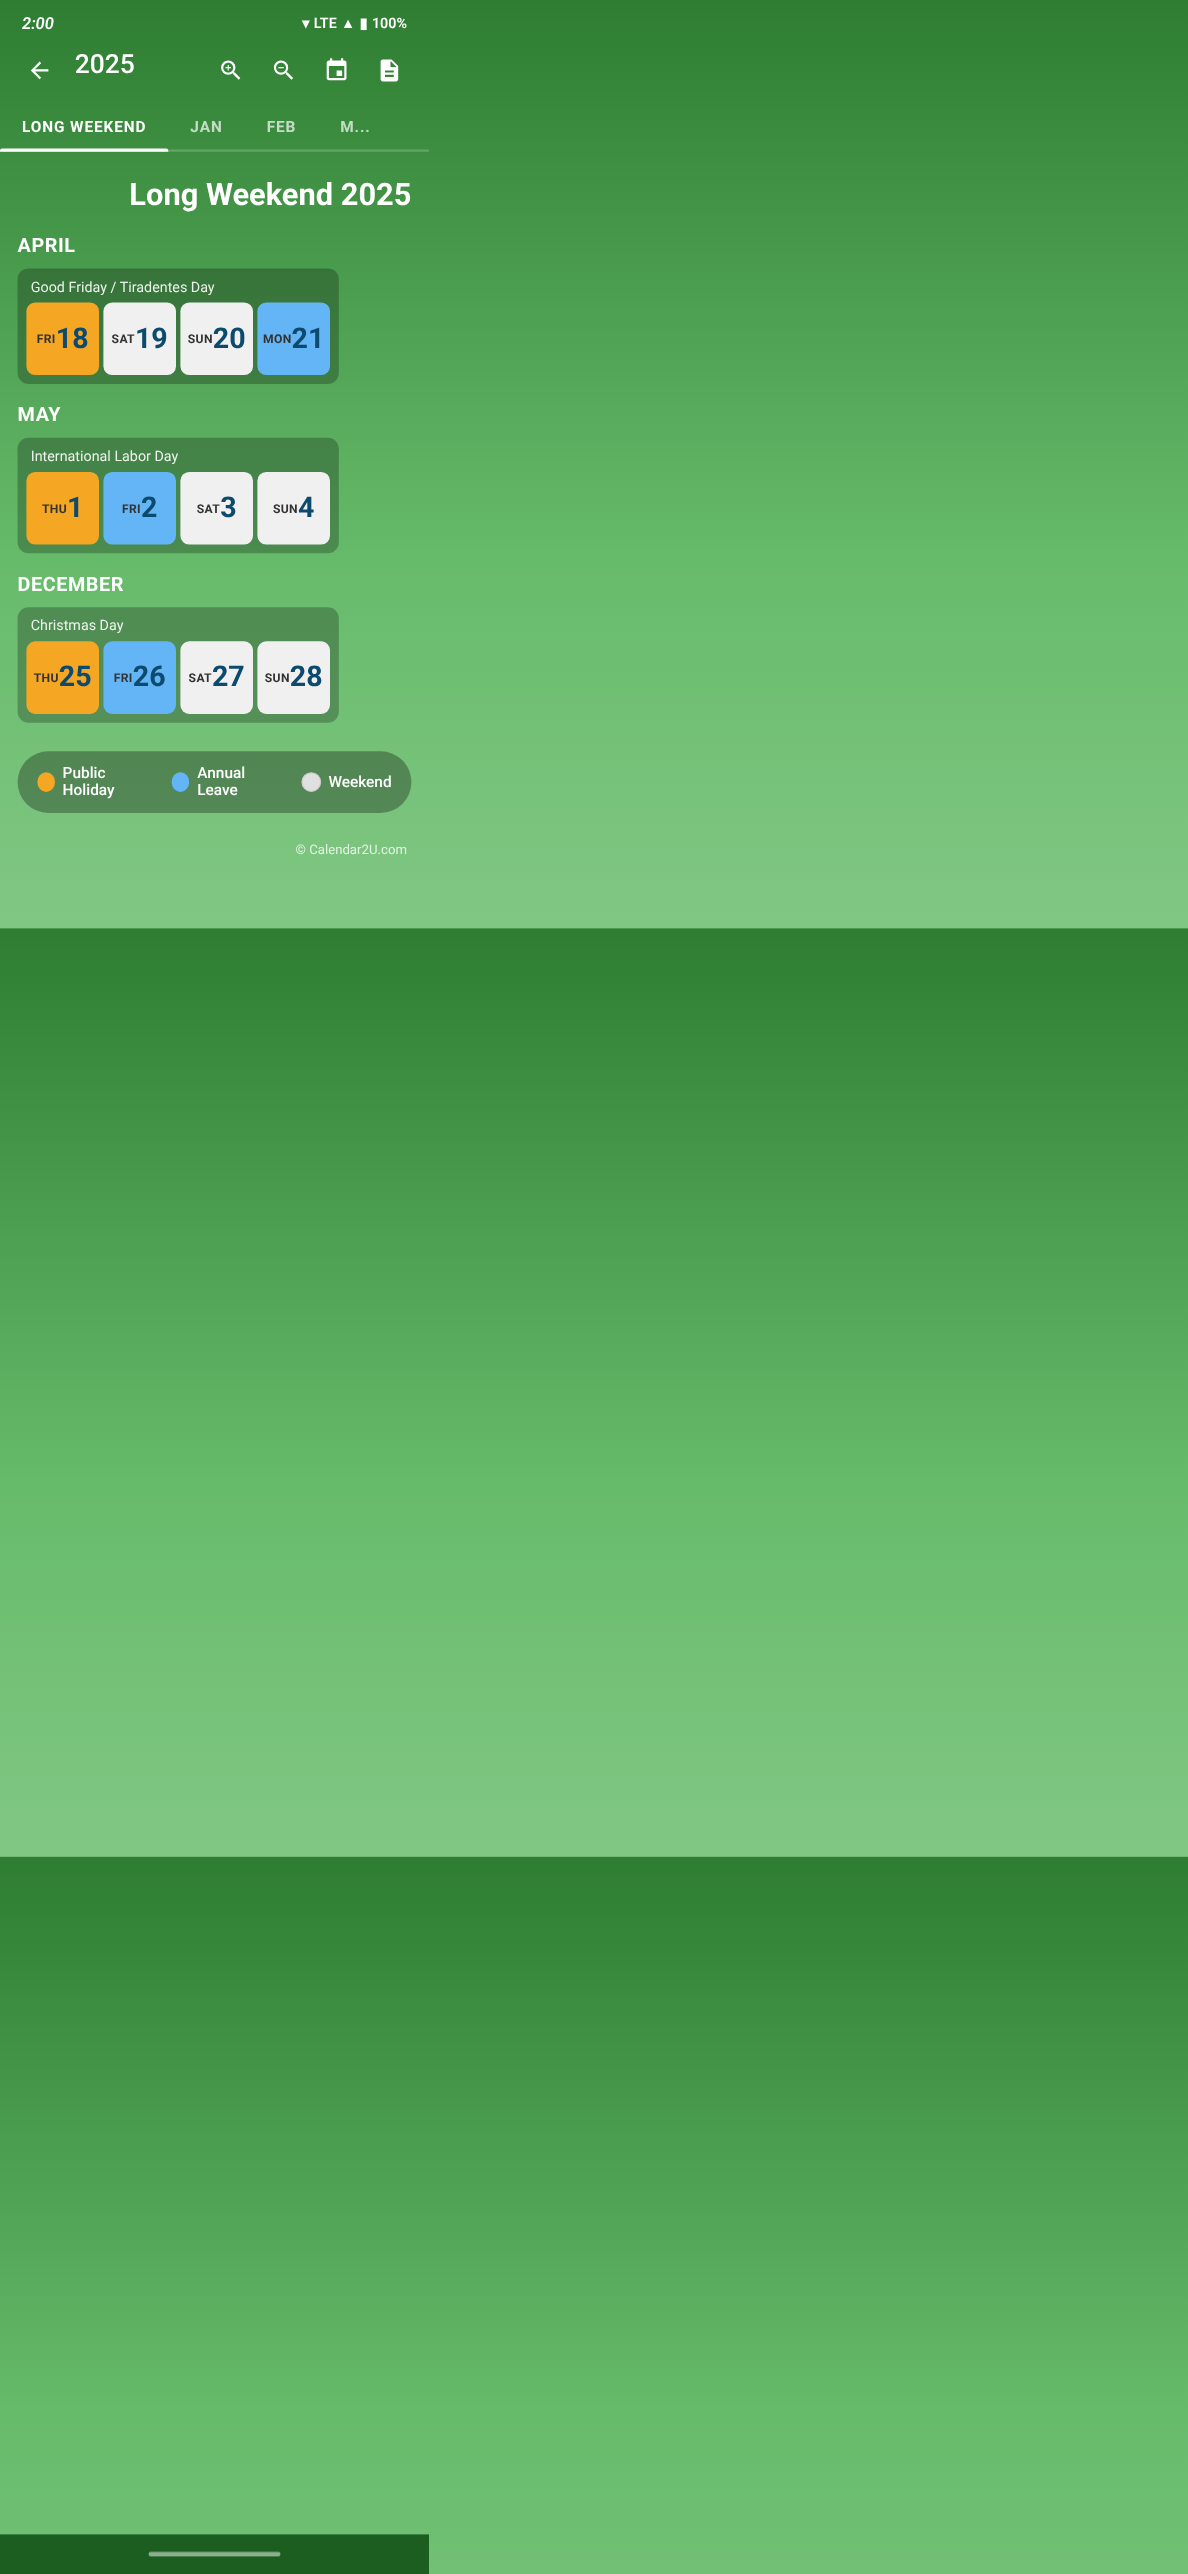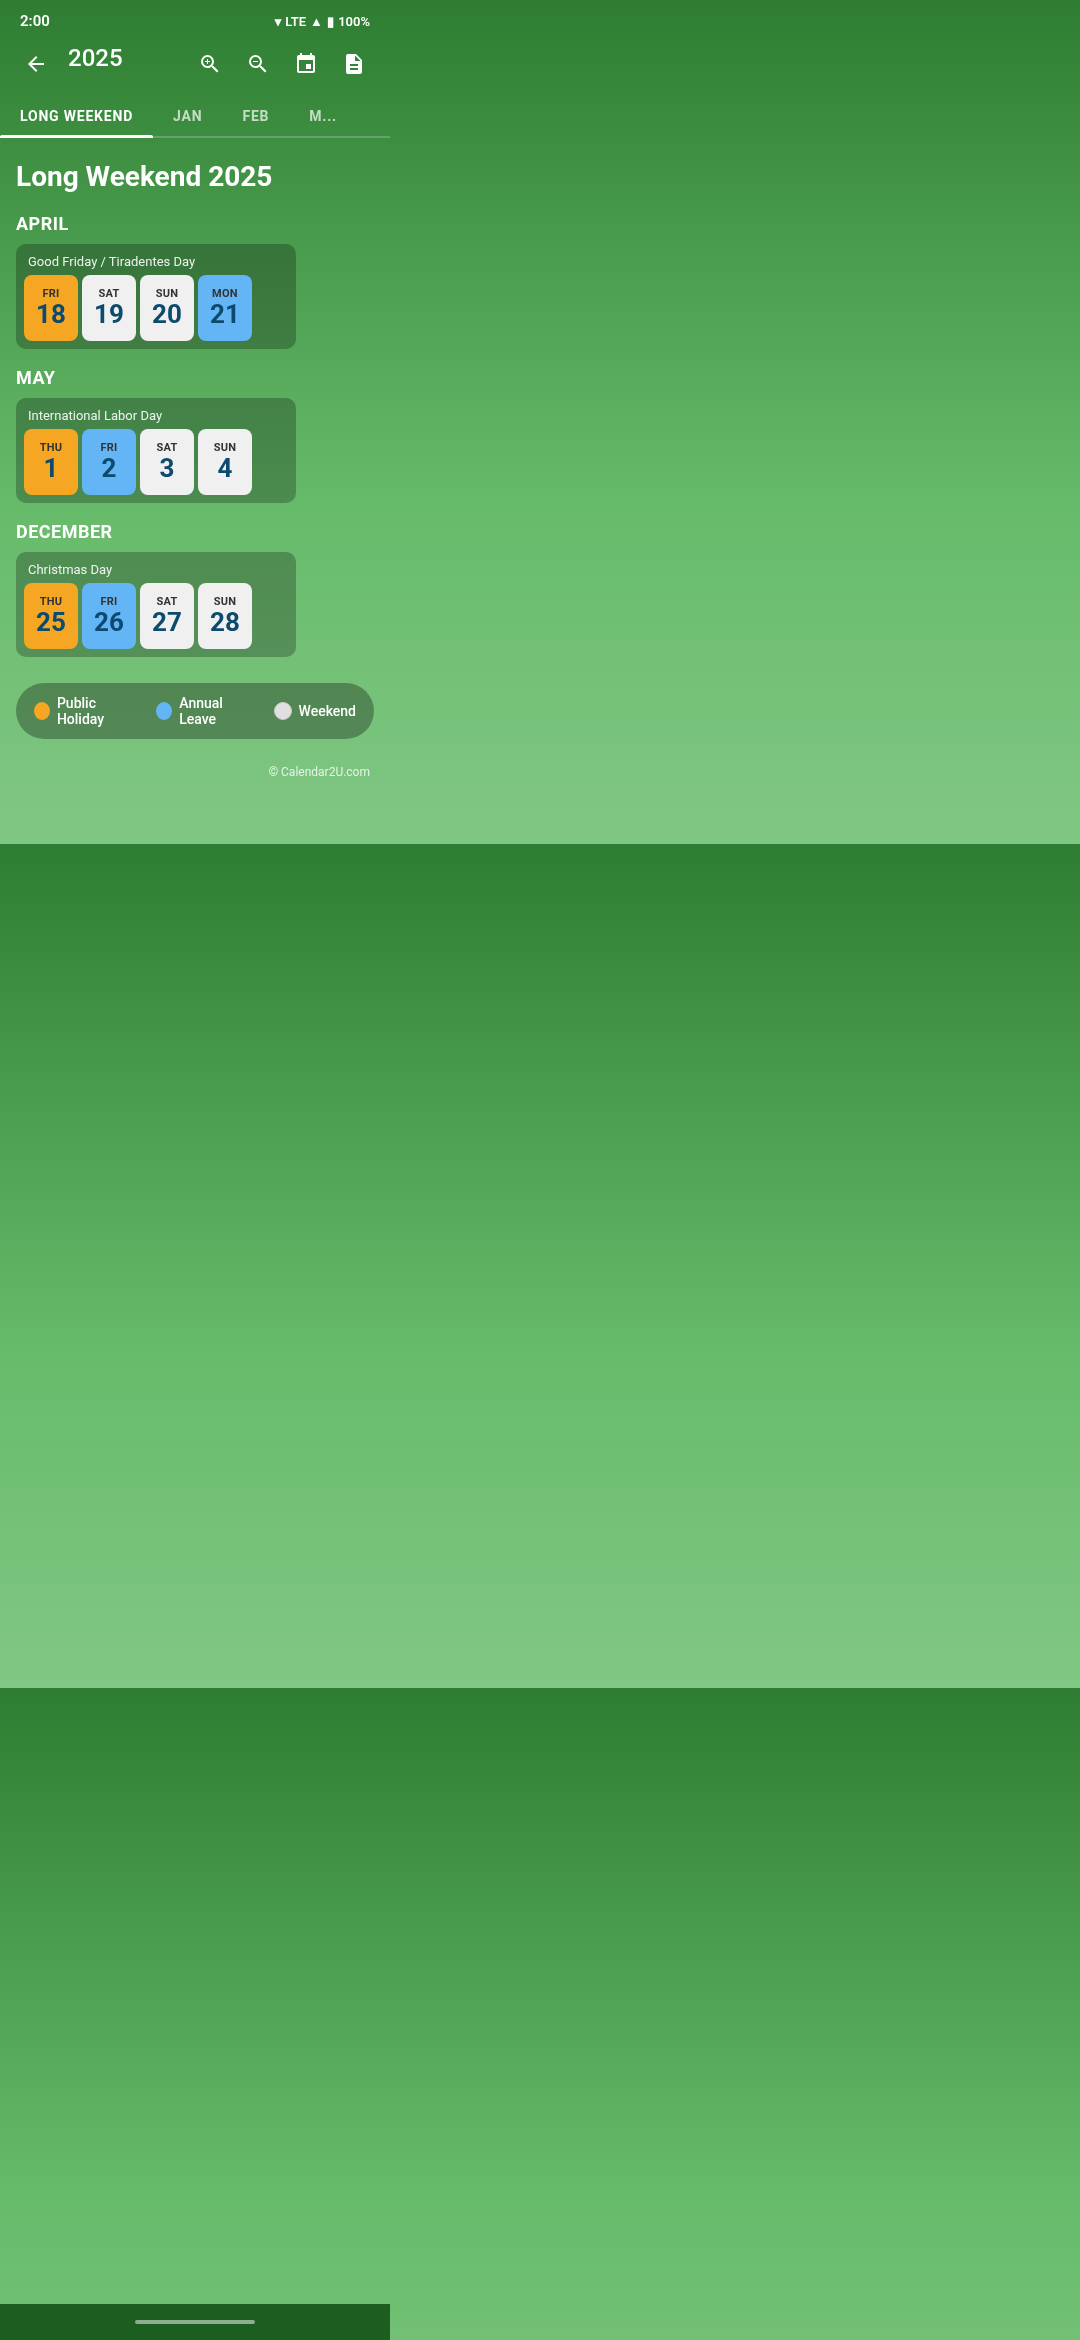--- a/index.html
+++ b/index.html
@@ -23,7 +23,7 @@
       font-size: 13px;
       font-weight: 500;
     }
-    .status-left { font-size: 15px; font-weight: 600; }
+    .status-left { font-size: 15px; font-weight: 600; font-style: italic; }
     .status-right { display: flex; align-items: center; gap: 4px; font-size: 13px; font-weight: 600; }
 
     

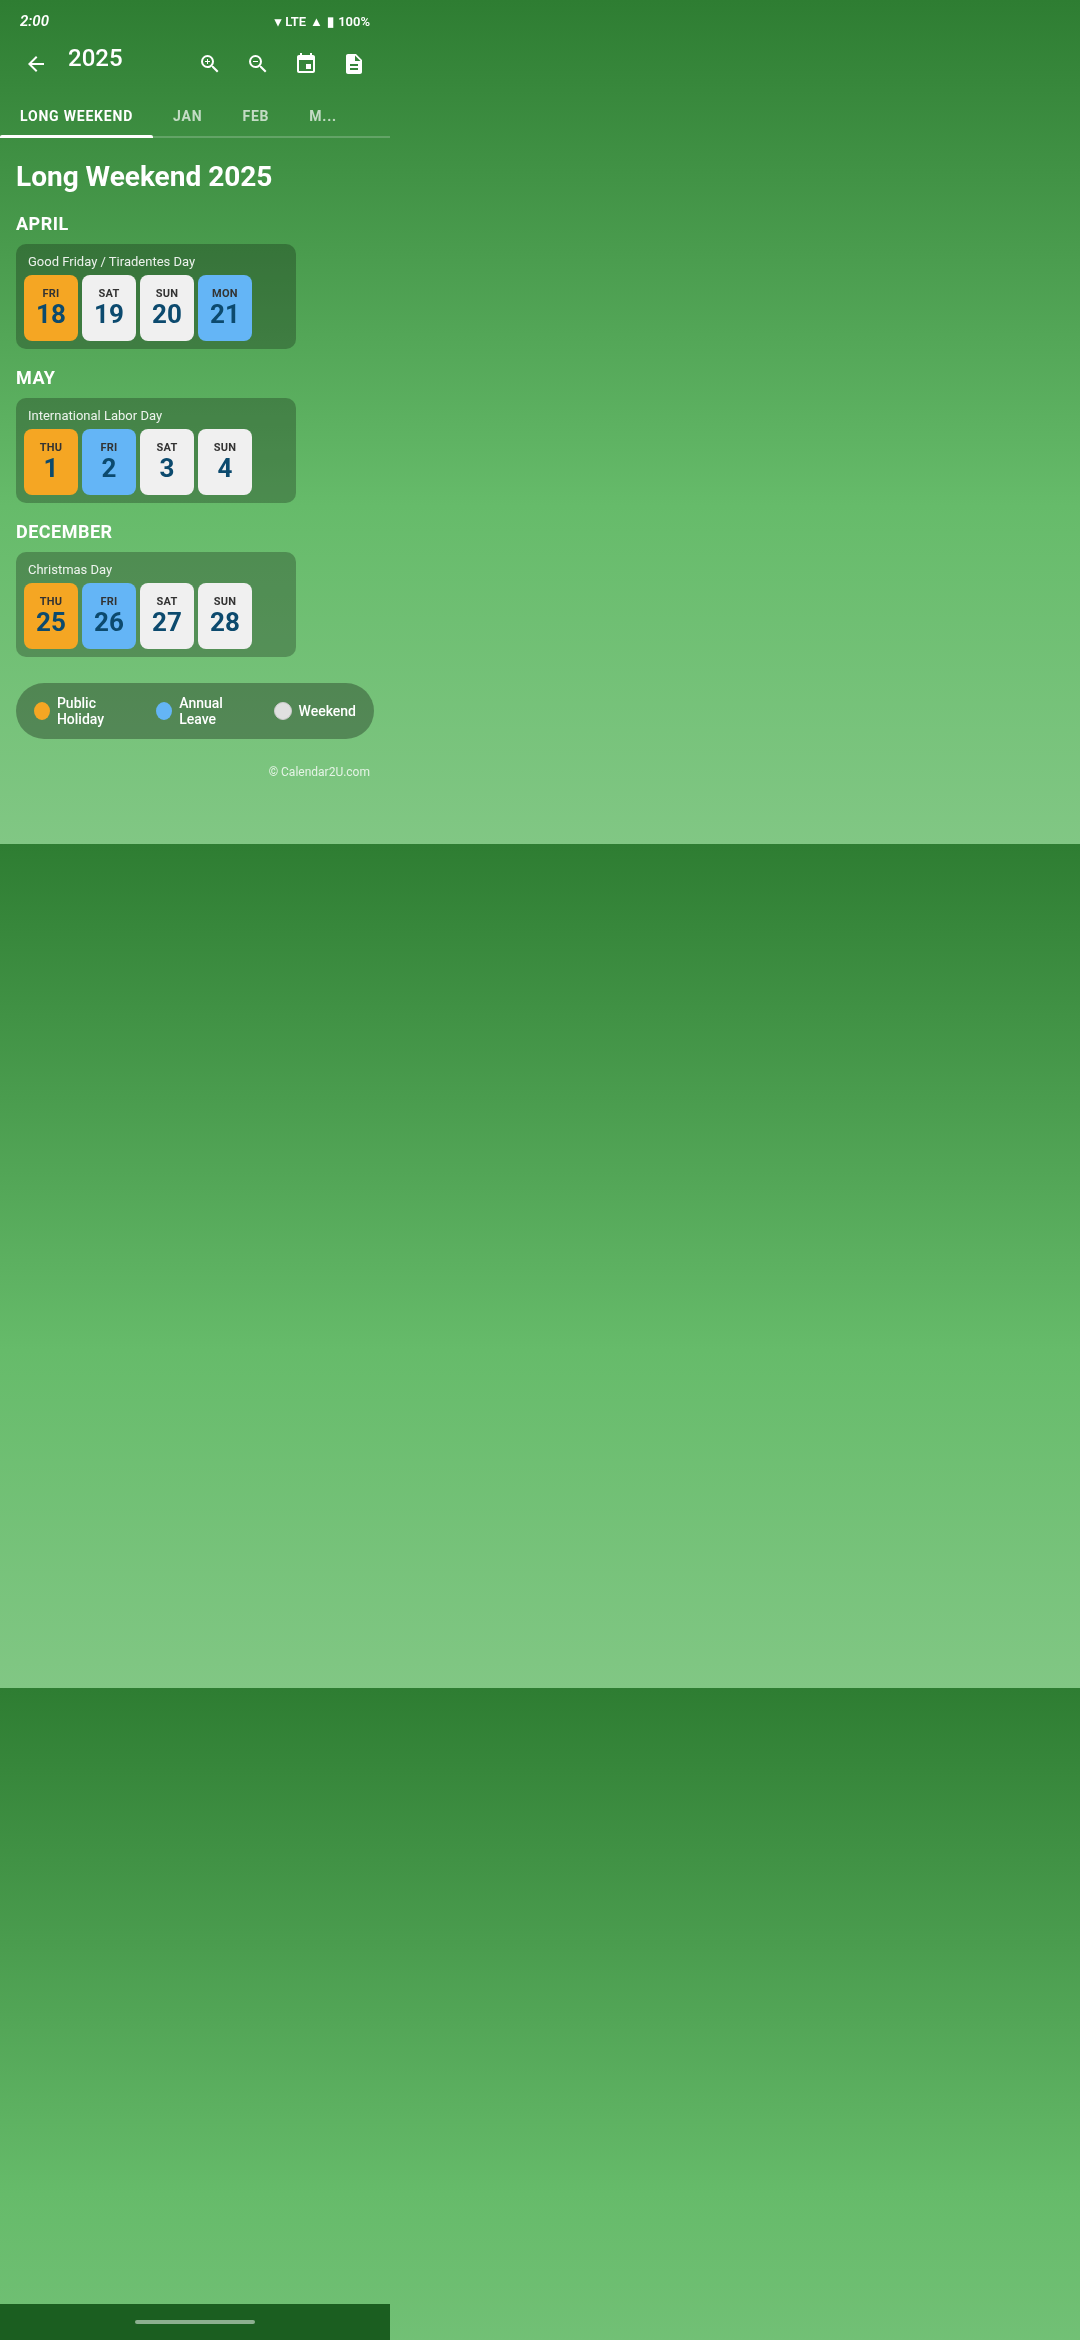--- a/index.html
+++ b/index.html
@@ -84,7 +84,7 @@
     .page-title {
       font-size: 28px;
       font-weight: 700;
-      text-align: left;
+      text-align: right;
       margin-bottom: 20px;
       margin-top: 6px;
     }

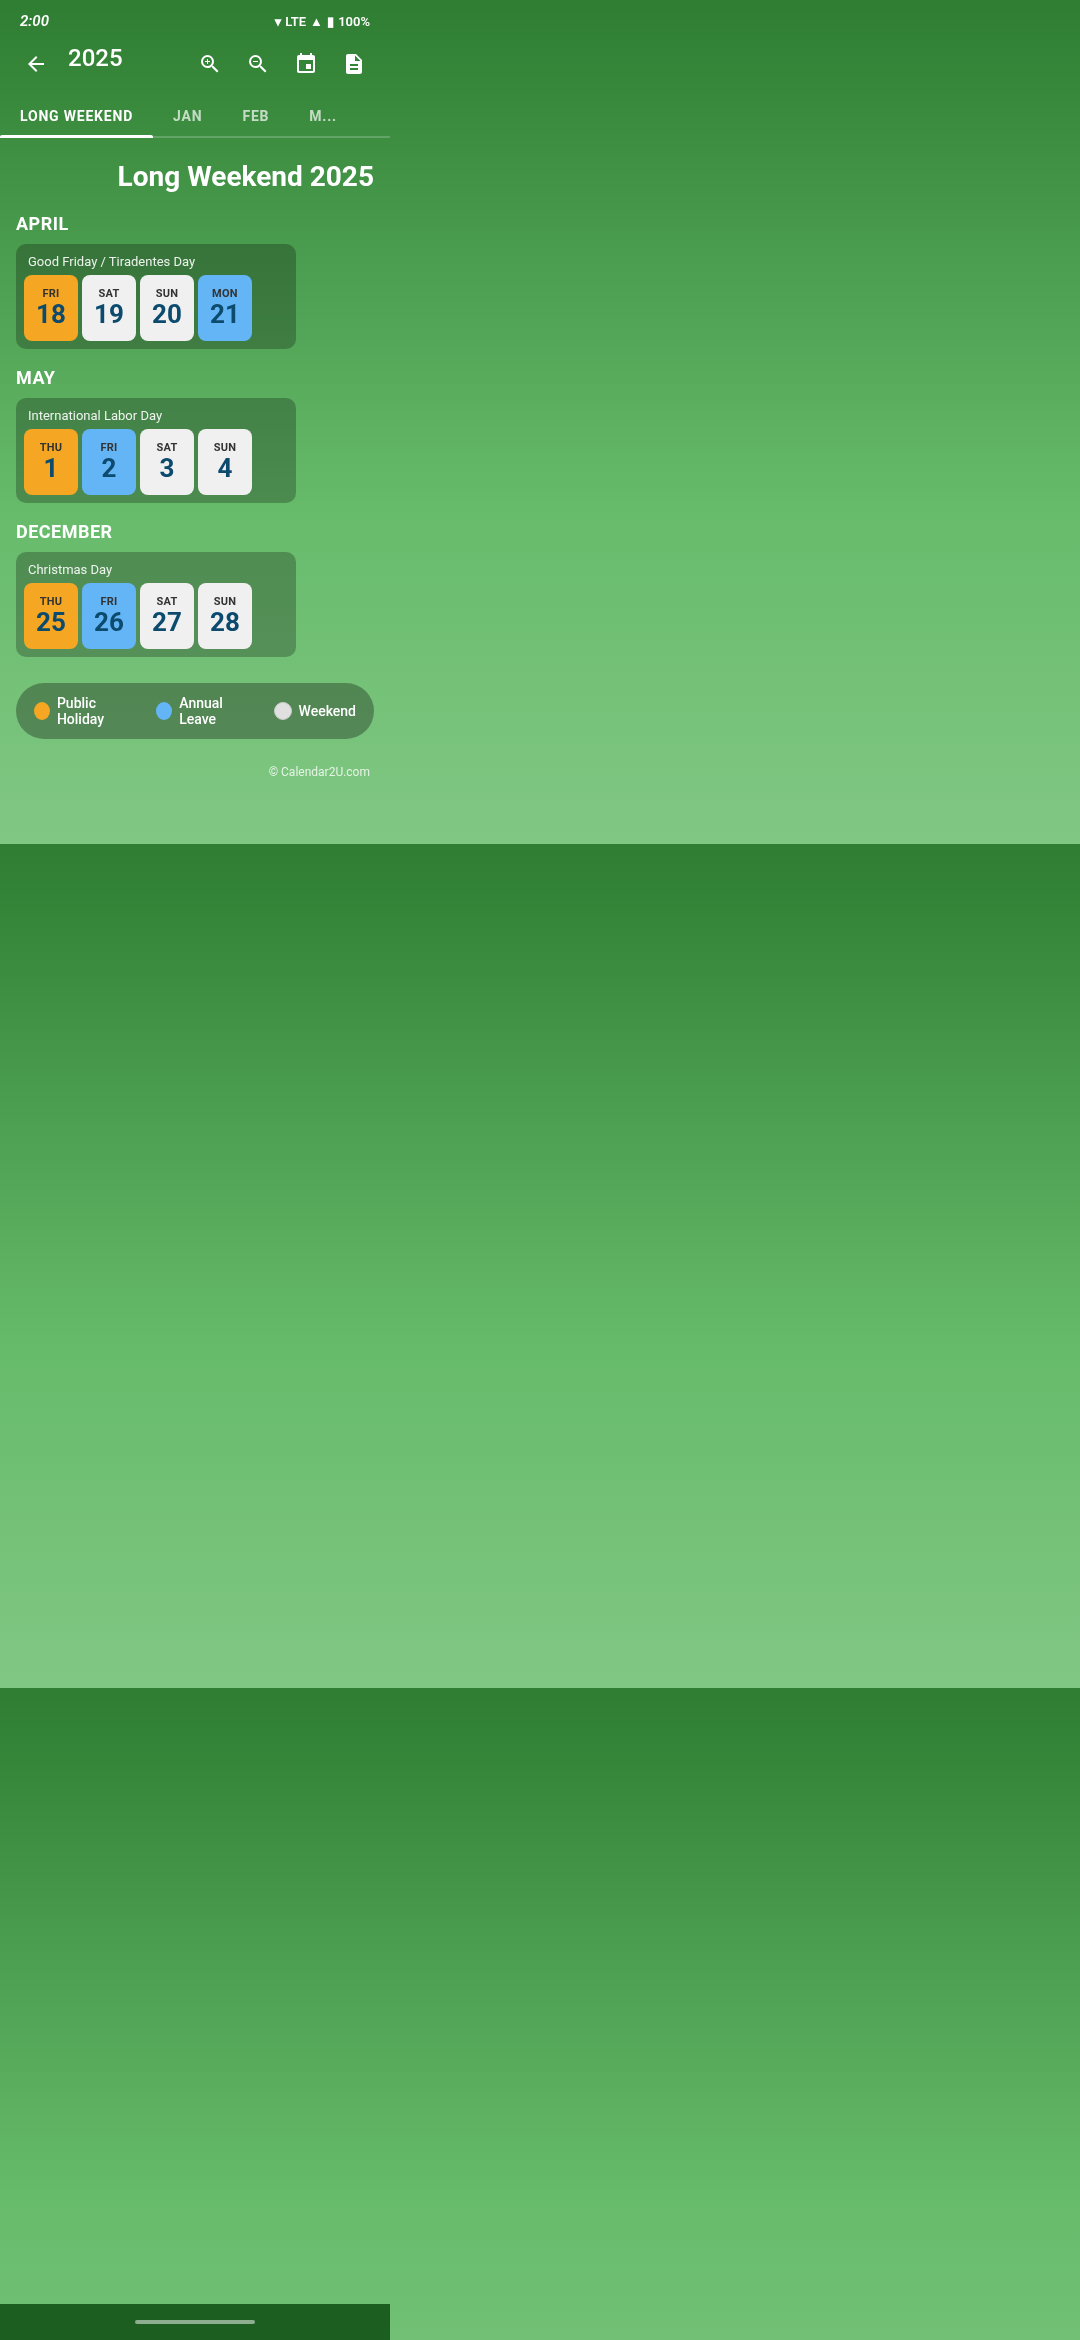--- a/index.html
+++ b/index.html
@@ -120,11 +120,11 @@
     }
 
     .day-cell {
-      width: 54px;
+      width: 66px;
       height: 66px;
       border-radius: 8px;
       display: flex;
-      flex-direction: column;
+      flex-direction: row;
       align-items: center;
       justify-content: center;
       font-weight: 700;

